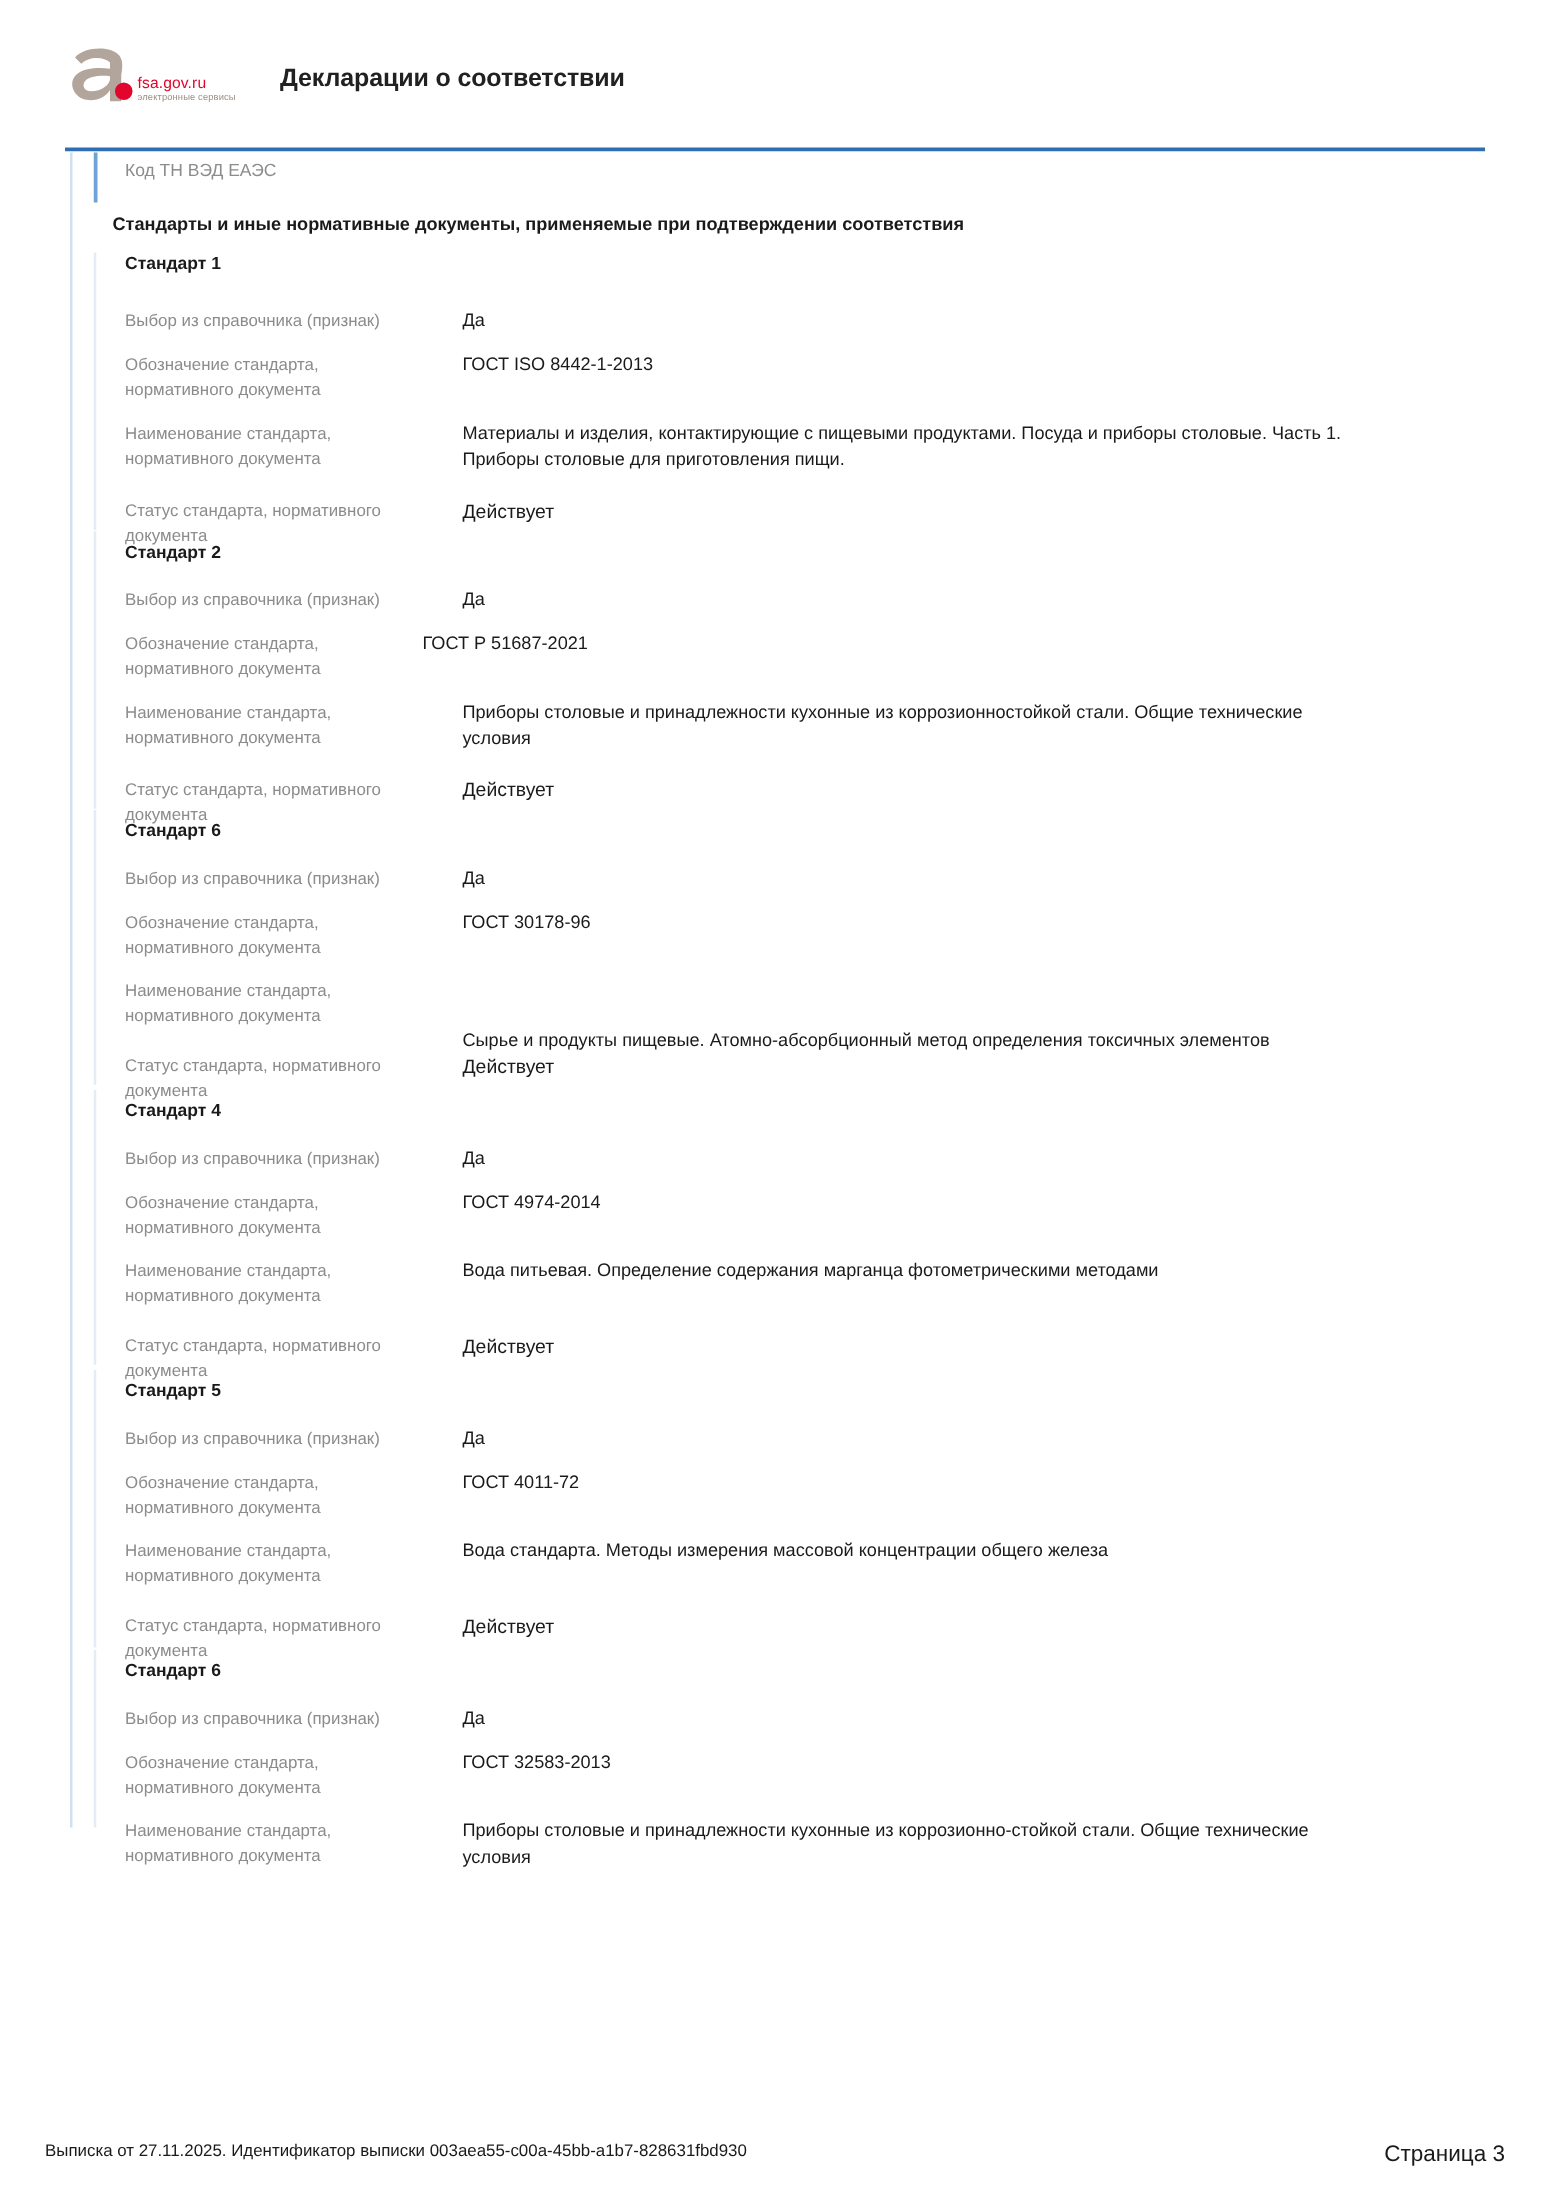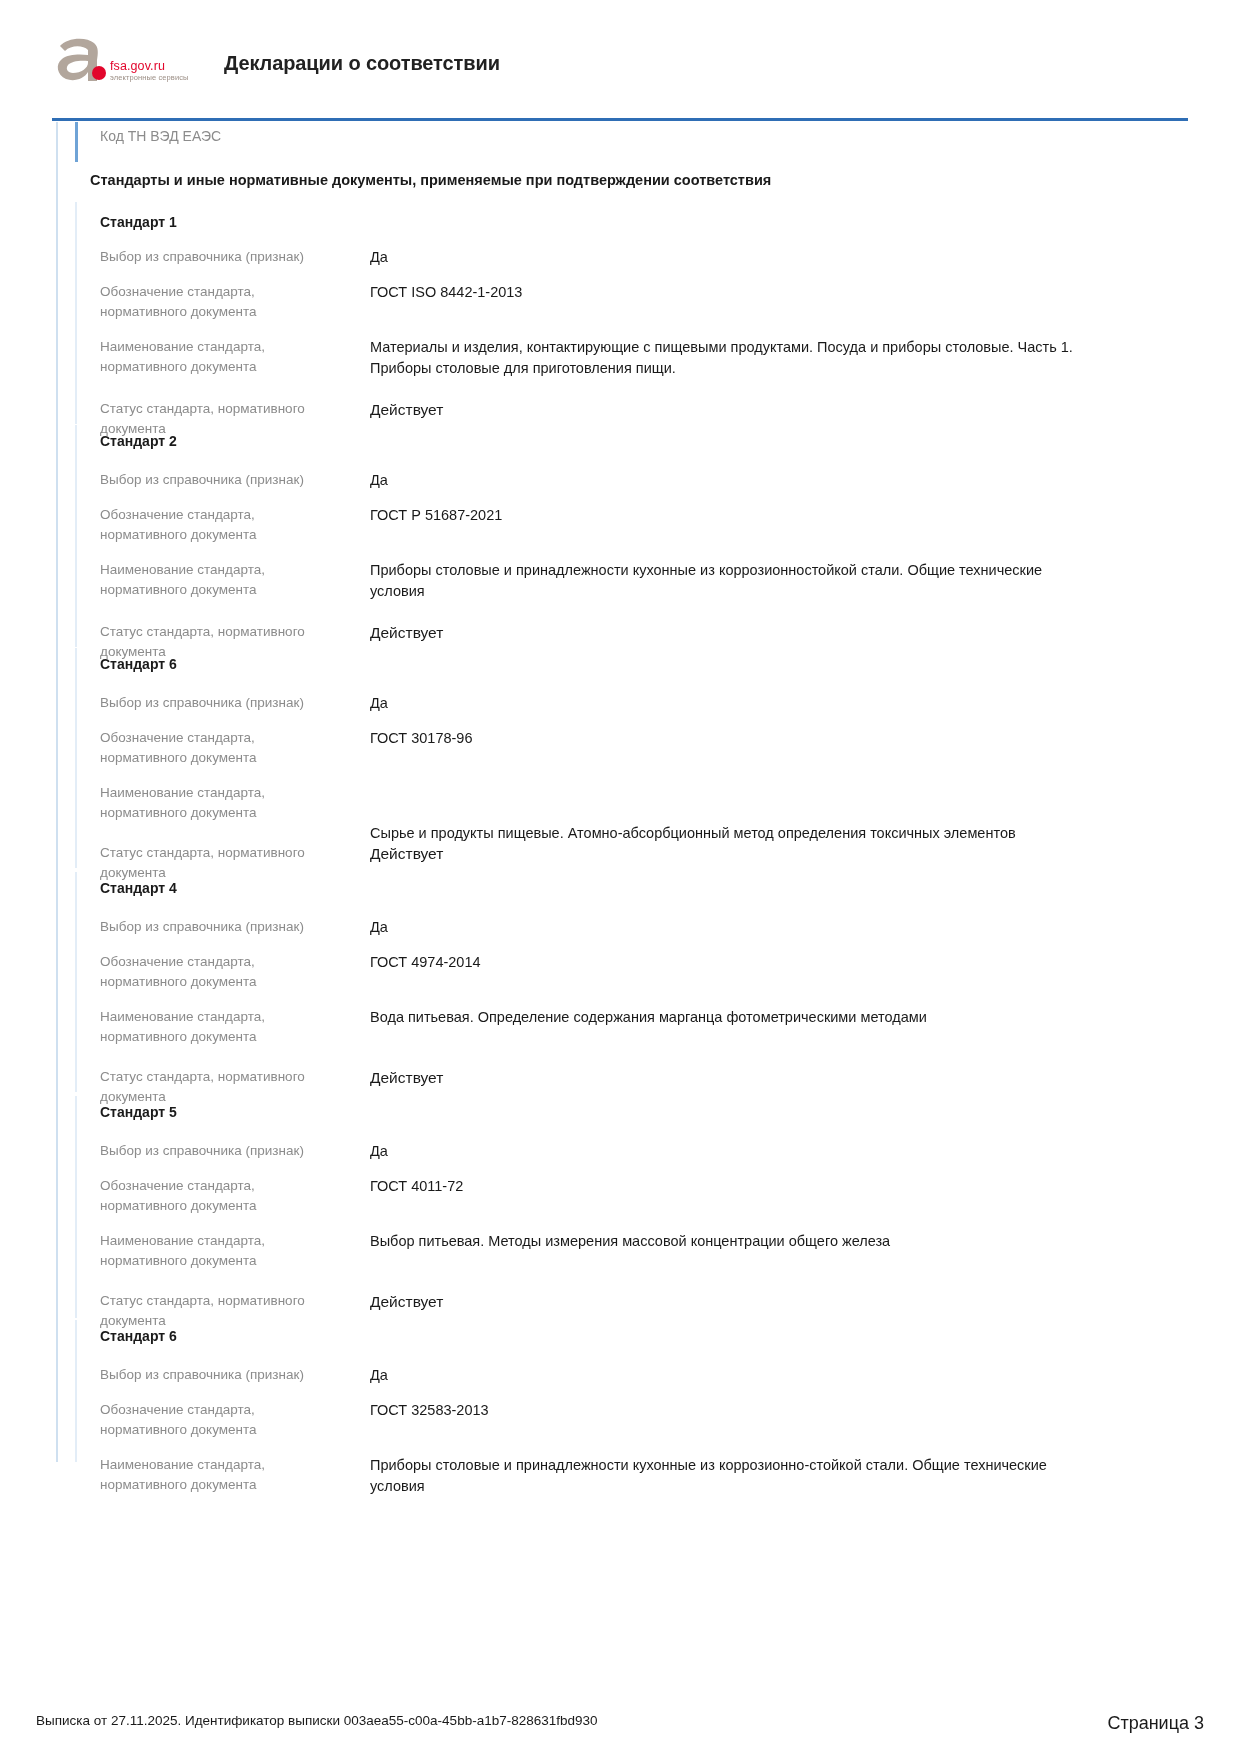--- a/index.html
+++ b/index.html
@@ -215,7 +215,7 @@
 
     <div id="std-container">
         <div class="rail-group" style="top: 80px; height: 222px;"></div>
-        <div class="std-title" style="left: 100px; top: 92px;">Стандарт 1</div>
+        <div class="std-title" style="left: 100px; top: 80px;">Стандарт 1</div>
         <div class="row" style="top: 125px;">
           <div class="lbl" style="padding-left: 100px;">Выбор из справочника (признак)</div>
           <div class="val" style="margin-left: 10px;">Да</div>

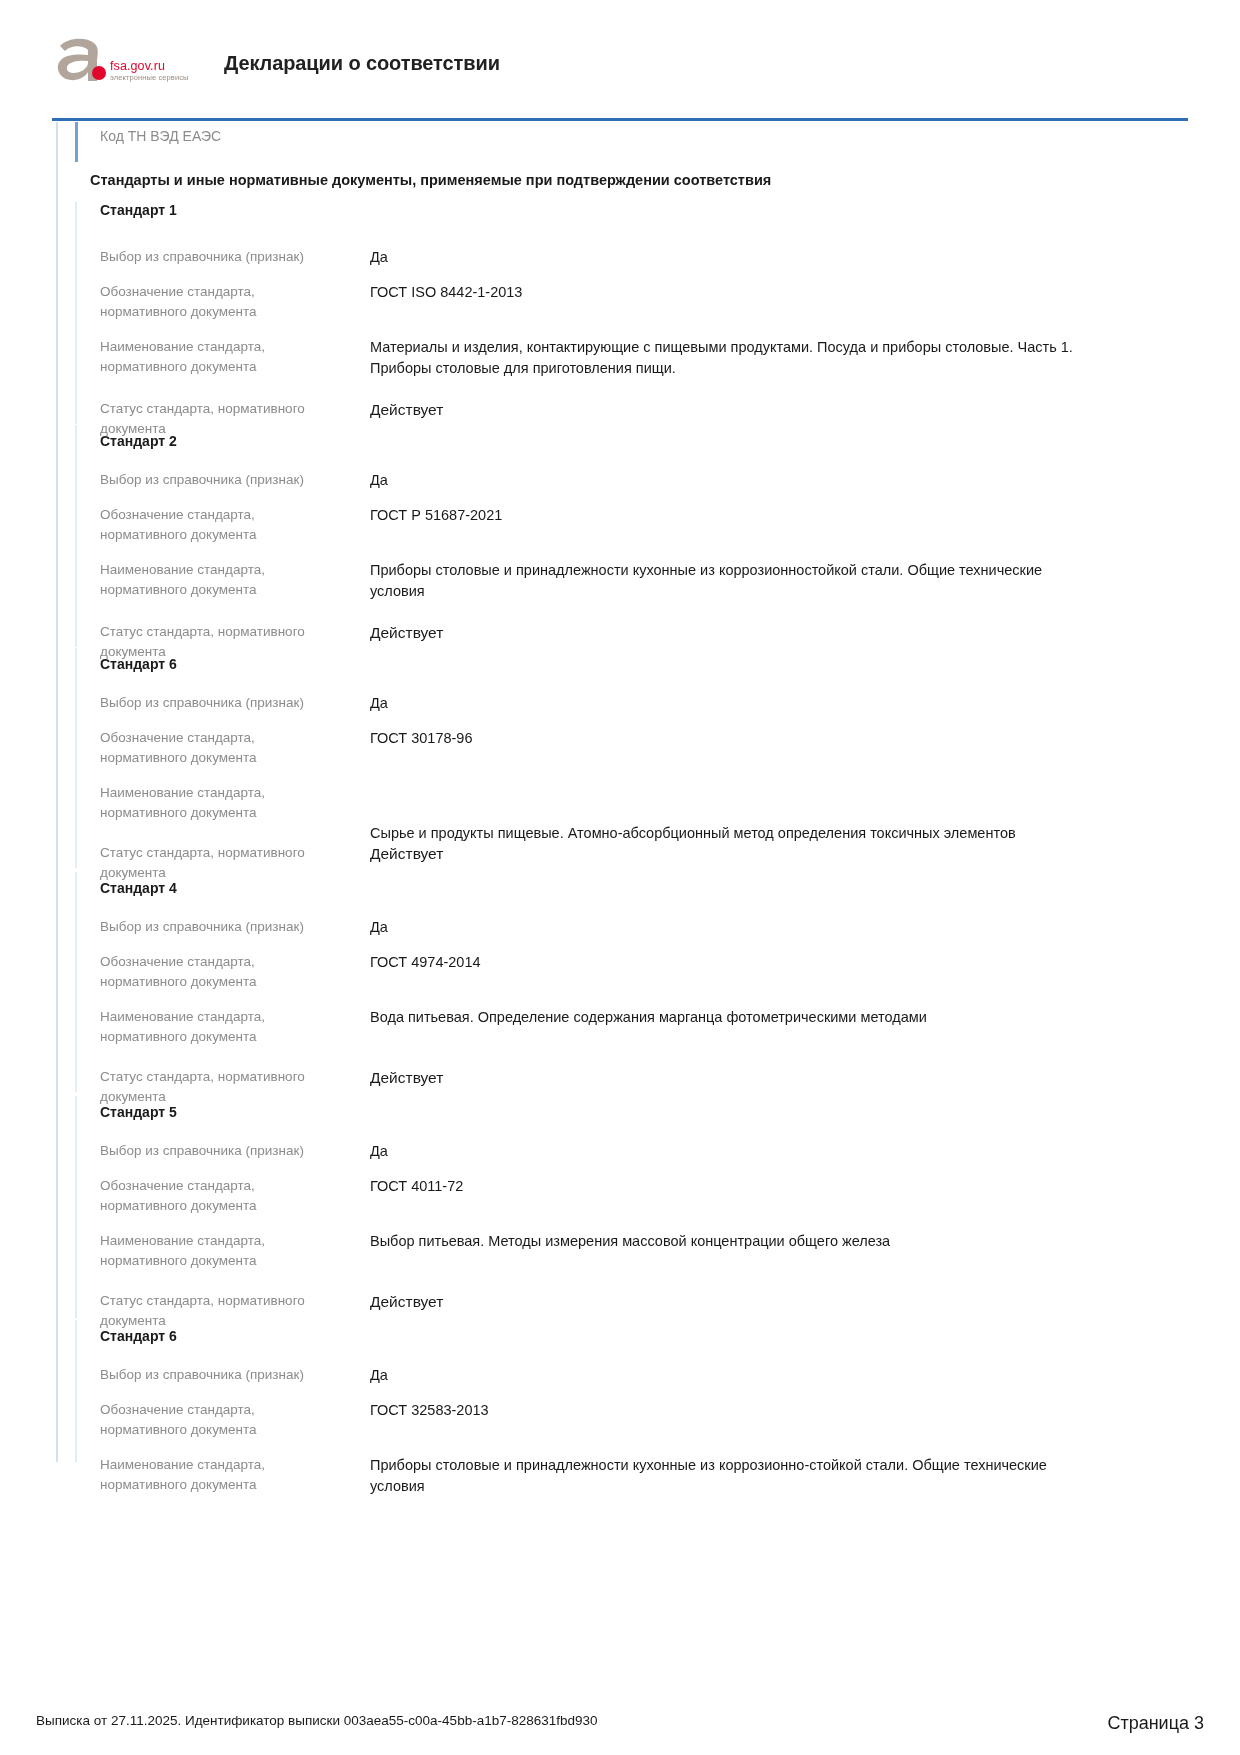--- a/index.html
+++ b/index.html
@@ -240,7 +240,7 @@
         </div>
         <div class="row" style="top: 383px;">
           <div class="lbl" style="padding-left: 100px; width: 300px;">Обозначение стандарта, нормативного документа</div>
-          <div class="val" style="margin-left: 70px;">ГОСТ Р 51687-2021</div>
+          <div class="val" style="margin-left: 38px;">ГОСТ Р 51687-2021</div>
         </div>
         <div class="row" style="top: 438px;">
           <div class="lbl" style="padding-left: 100px; width: 300px;">Наименование стандарта, нормативного документа</div>

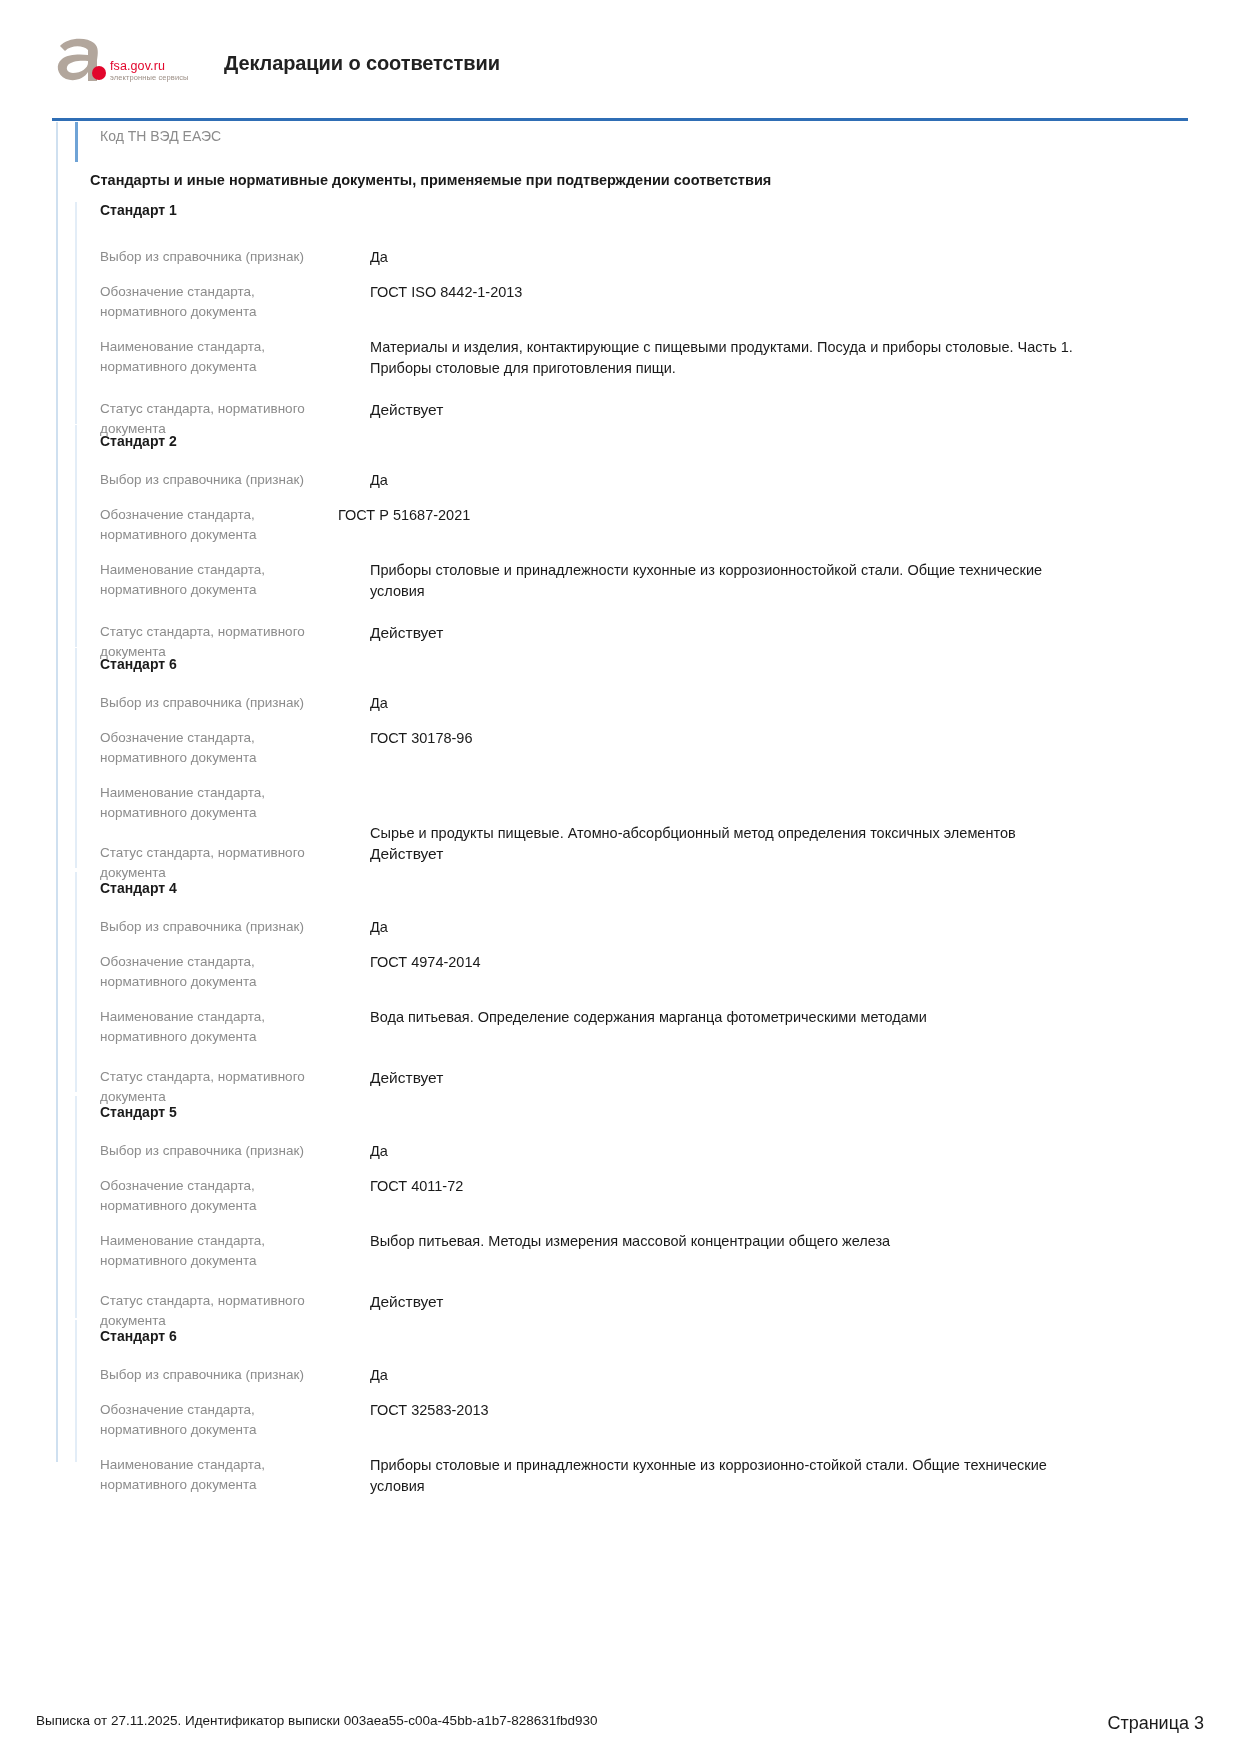--- a/index.html
+++ b/index.html
@@ -298,7 +298,7 @@
         </div>
         <div class="row" style="top: 1109px;">
           <div class="lbl" style="padding-left: 100px; width: 300px;">Наименование стандарта, нормативного документа</div>
-          <div class="val" style="margin-left: 70px;">Выбор питьевая. Методы измерения массовой концентрации общего железа</div>
+          <div class="val" style="margin-left: 70px;">Вода стандарта. Методы измерения массовой концентрации общего железа</div>
         </div>
         <div class="row" style="top: 1169px;">
           <div class="lbl" style="padding-left: 100px; width: 370px;">Статус стандарта, нормативного документа</div>

